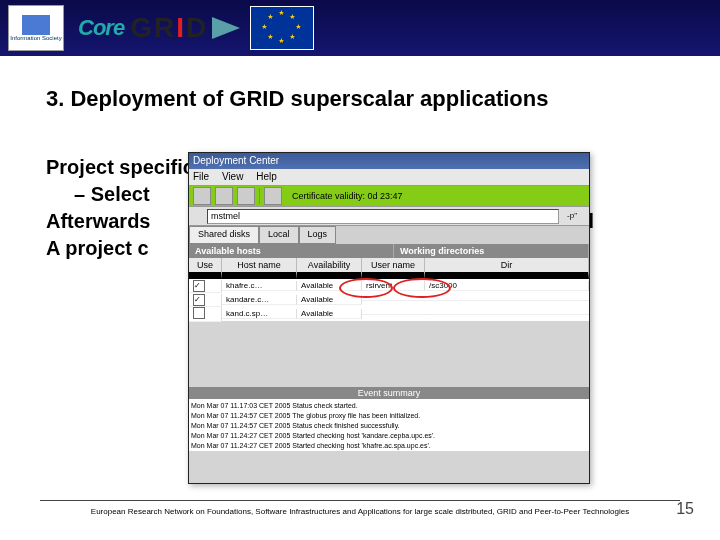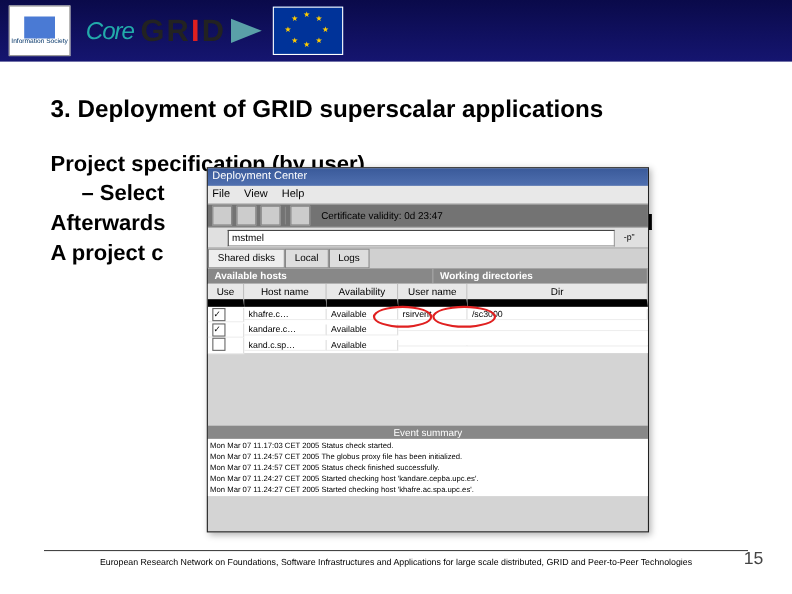--- a/index.html
+++ b/index.html
@@ -7,7 +7,7 @@
 .logo-left{background:#fff;width:54px;height:44px;border:1px solid #999;display:flex;flex-direction:column;align-items:center;justify-content:center;font-size:6px;color:#036}
 .logo-left .sq{width:28px;height:20px;background:#4a7ad4}
 .logo-core{margin-left:14px;display:flex;align-items:center}
-.logo-core .core{font-style:italic;font-weight:normal;font-size:22px;color:#2aa;letter-spacing:-1px}
+.logo-core .core{font-style:italic;font-weight:bold;font-size:22px;color:#2aa;letter-spacing:-1px}
 .logo-core .grid{font-weight:bold;font-size:28px;color:#222;margin-left:6px;letter-spacing:2px}
 .logo-core .grid .i{color:#e02020}
 .logo-core .tri{width:0;height:0;border-top:11px solid transparent;border-bottom:11px solid transparent;border-left:28px solid #5aa0a8;margin-left:4px}

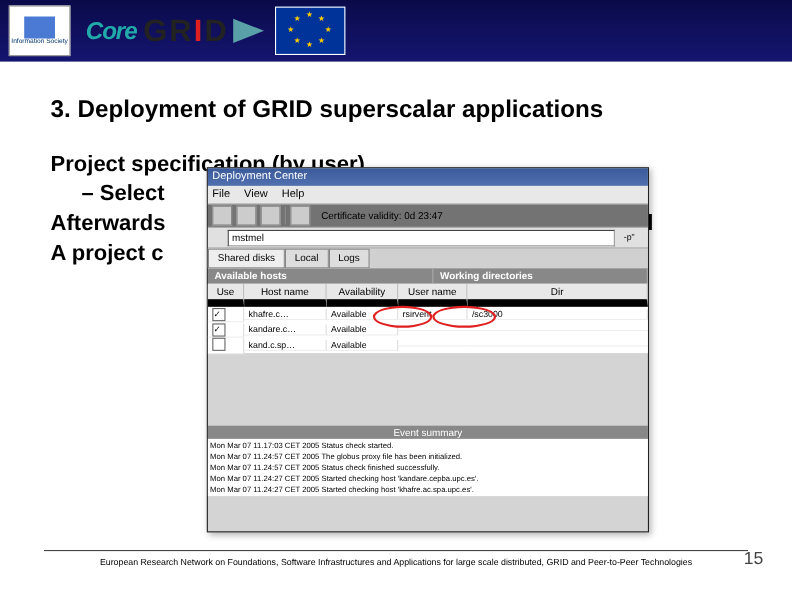--- a/index.html
+++ b/index.html
@@ -16,7 +16,7 @@
 .eu{margin-left:10px;width:62px;height:42px;background:#003399;position:relative;border:1px solid #fff}
 .eu .star{position:absolute;color:#ffcc00;font-size:7px}
 .body-area{padding:30px 46px 0 46px;position:relative;height:430px}
-h2{font-size:22px;font-weight:bold;margin:0 0 26px 0}
+h2{font-size:22px;font-weight:bold;margin:0 0 44px 0}
 .bullet{font-size:20px;font-weight:bold;margin:4px 0}
 .sub{font-size:20px;font-weight:bold;margin-left:28px}
 .screenshot{position:absolute;left:188px;top:96px;width:400px;height:330px;background:#d4d4d4;border:1px solid #222;box-shadow:2px 2px 6px rgba(0,0,0,.3);font-size:9px}

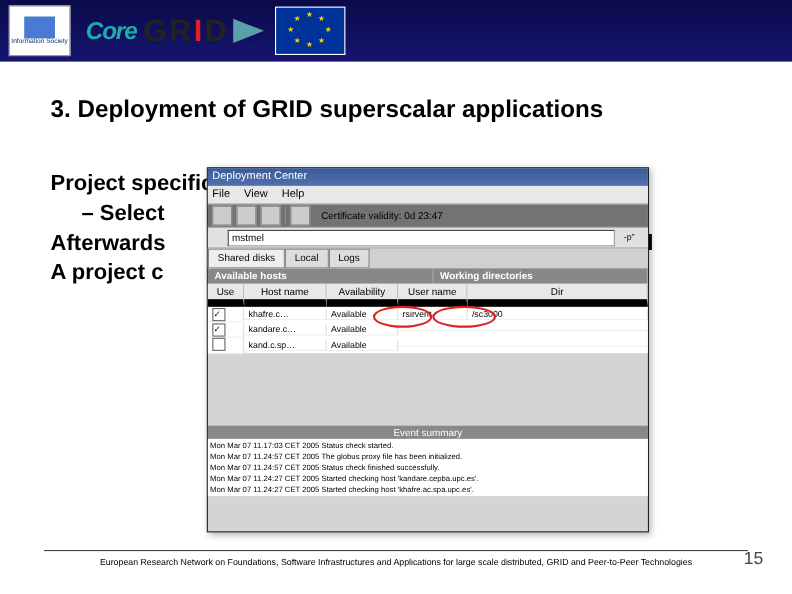--- a/index.html
+++ b/index.html
@@ -23,7 +23,7 @@
 .ss-title{background:linear-gradient(#3a5a9a,#5070b0);color:#fff;height:16px;line-height:16px;padding:0 4px;font-size:10px}
 .ss-menu{background:#e8e8e8;height:16px;line-height:16px;padding:0 4px;font-size:10px;border-bottom:1px solid #999}
 .ss-menu span{margin-right:10px}
-.ss-tool{background:#737373;height:20px;display:flex;align-items:center;padding:0 4px;gap:4px;border-bottom:1px solid #999}
+.ss-tool{background:#84cc16;height:20px;display:flex;align-items:center;padding:0 4px;gap:4px;border-bottom:1px solid #999}
 .ss-tool .btn{width:16px;height:16px;background:#ccc;border:1px solid #888}
 .ss-tool .lab{font-size:9px;margin-left:6px}
 .ss-row{background:#e0e0e0;height:18px;display:flex;align-items:center;padding:0 4px;border-bottom:1px solid #999}

